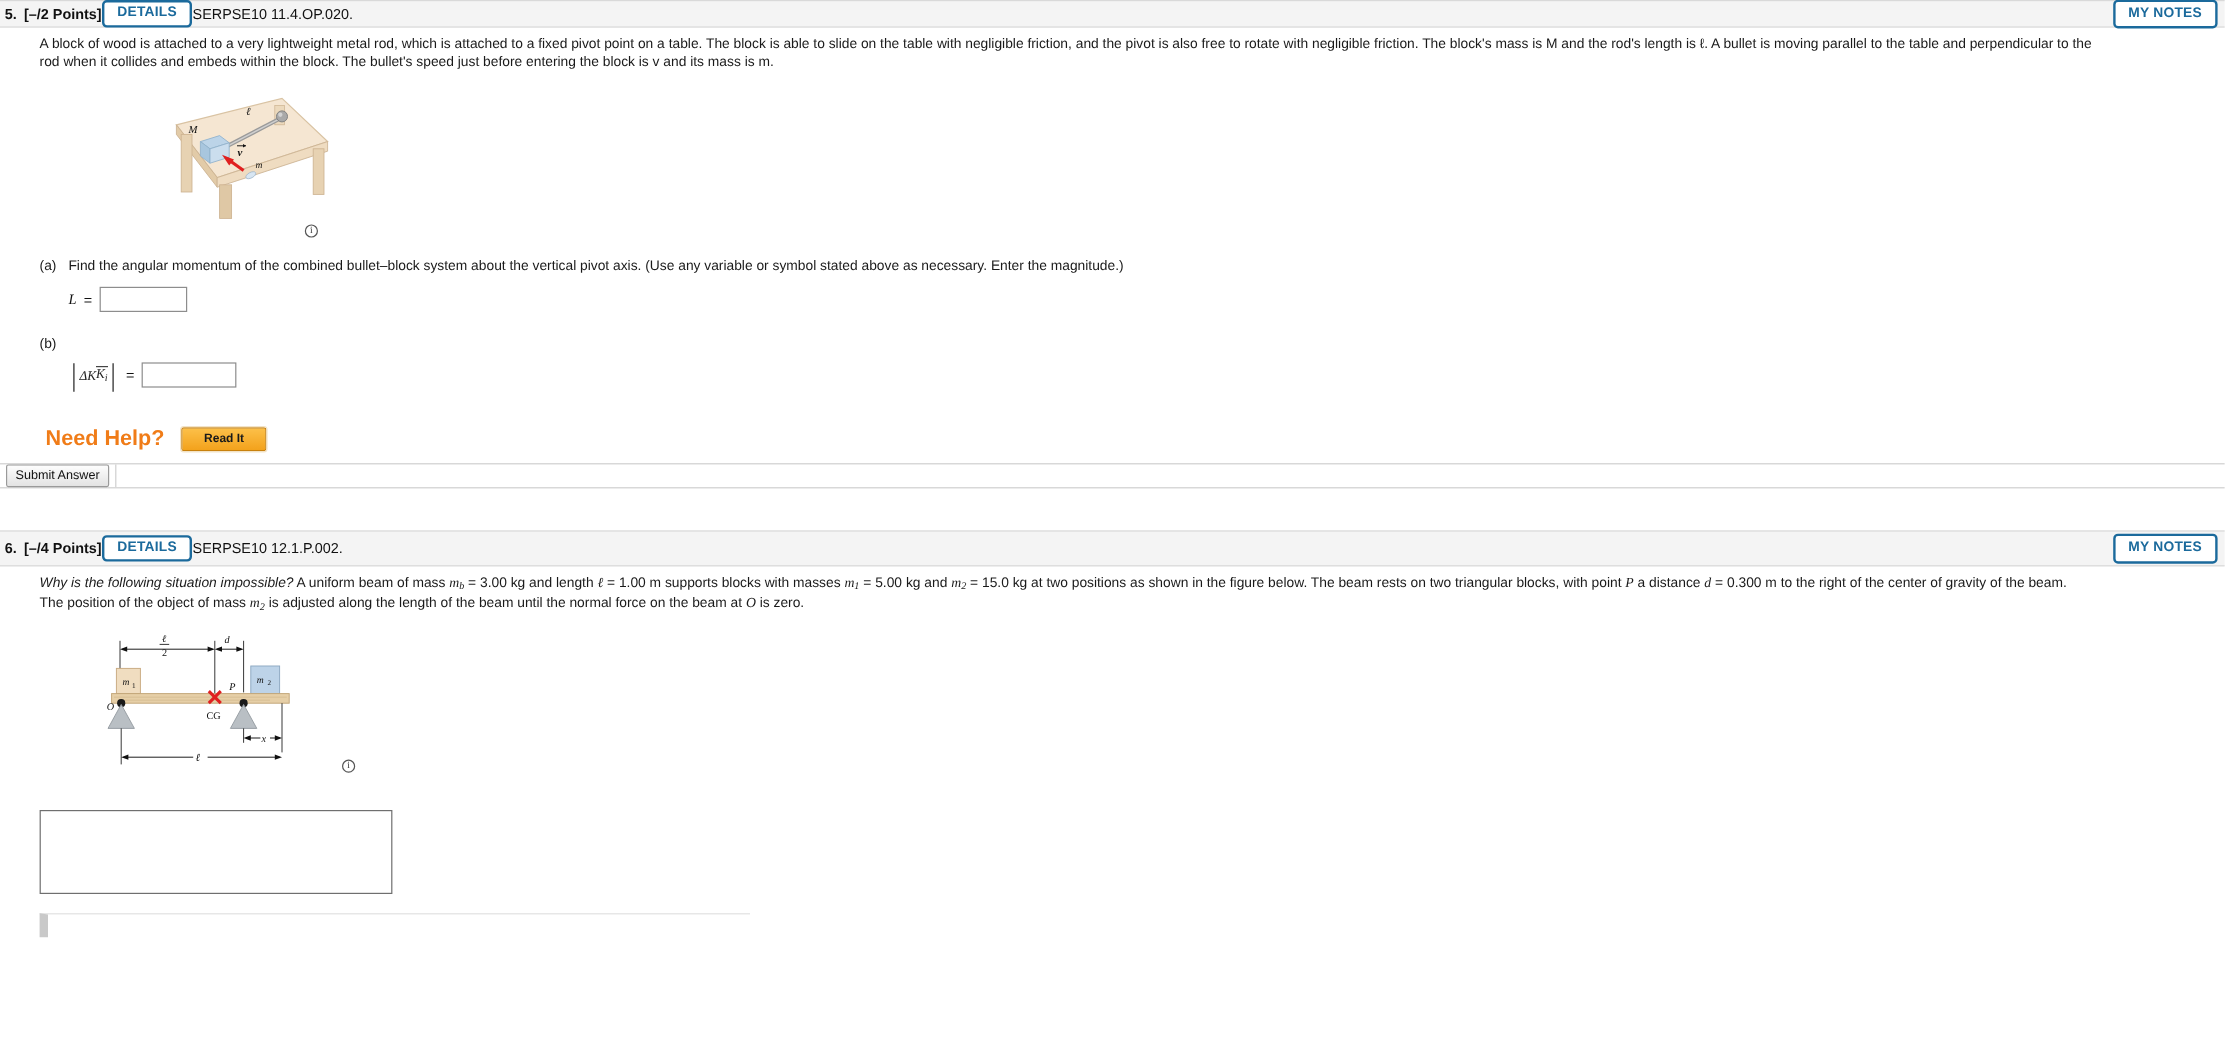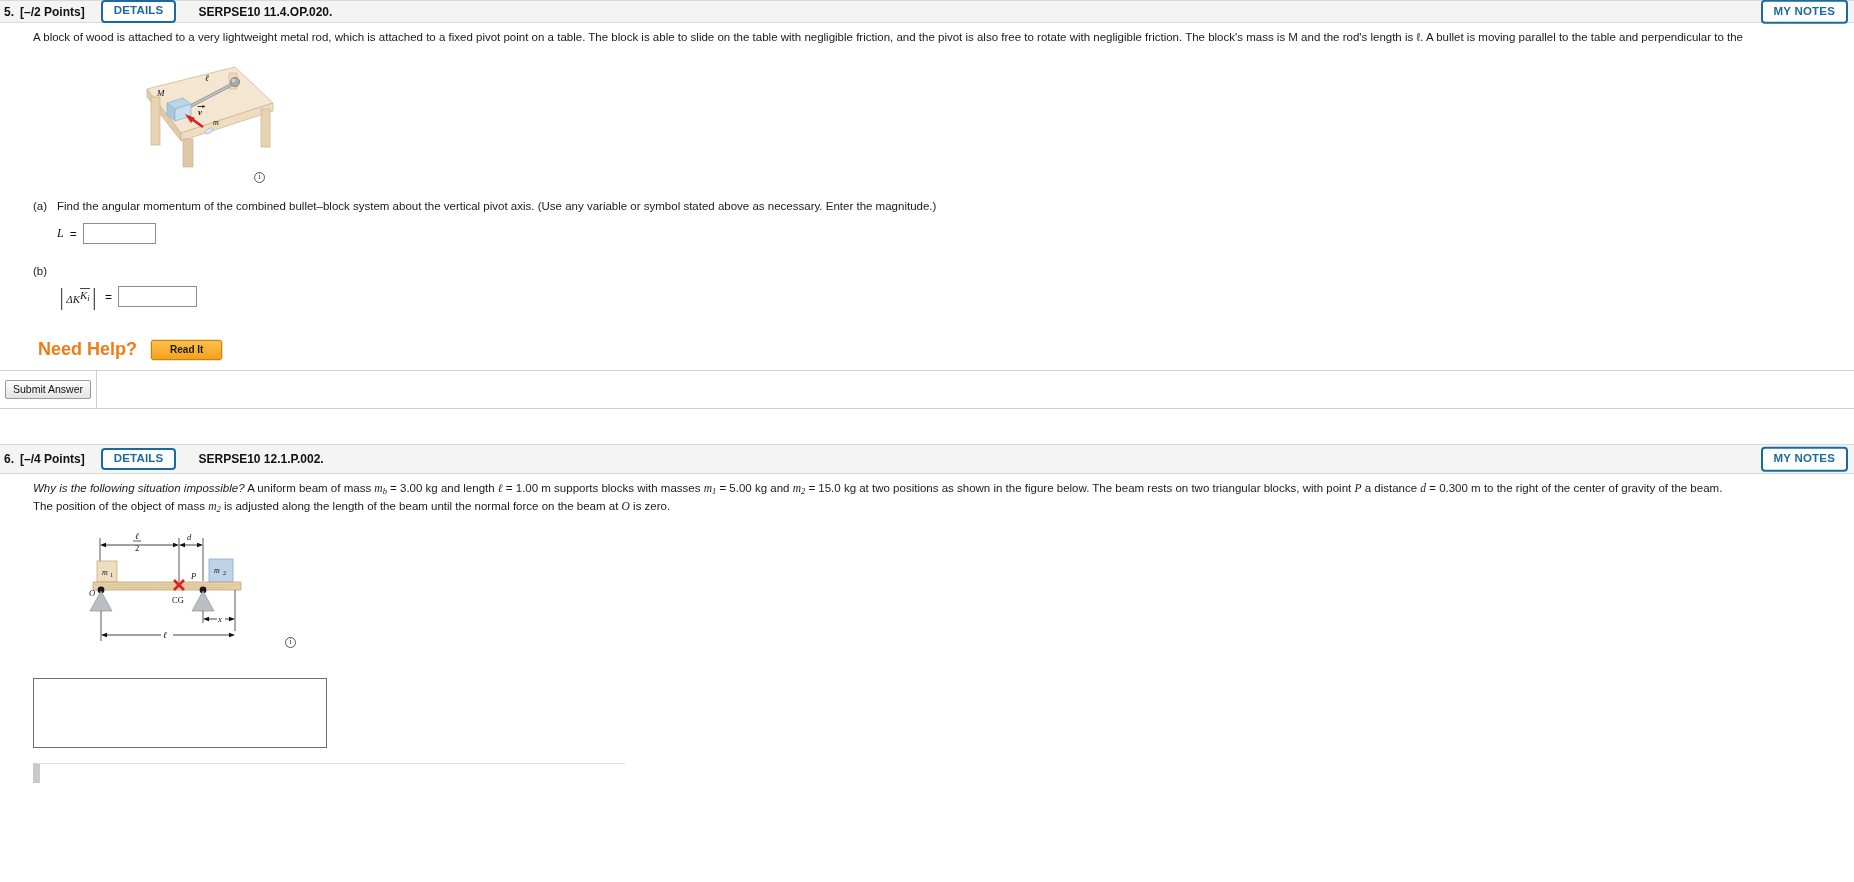--- a/index.html
+++ b/index.html
@@ -34,7 +34,6 @@
     font-size: 12px;
     font-weight: bold;
     color: #111;
-    margin-right: 16px;
     white-space: nowrap;
   }
   .details-btn {

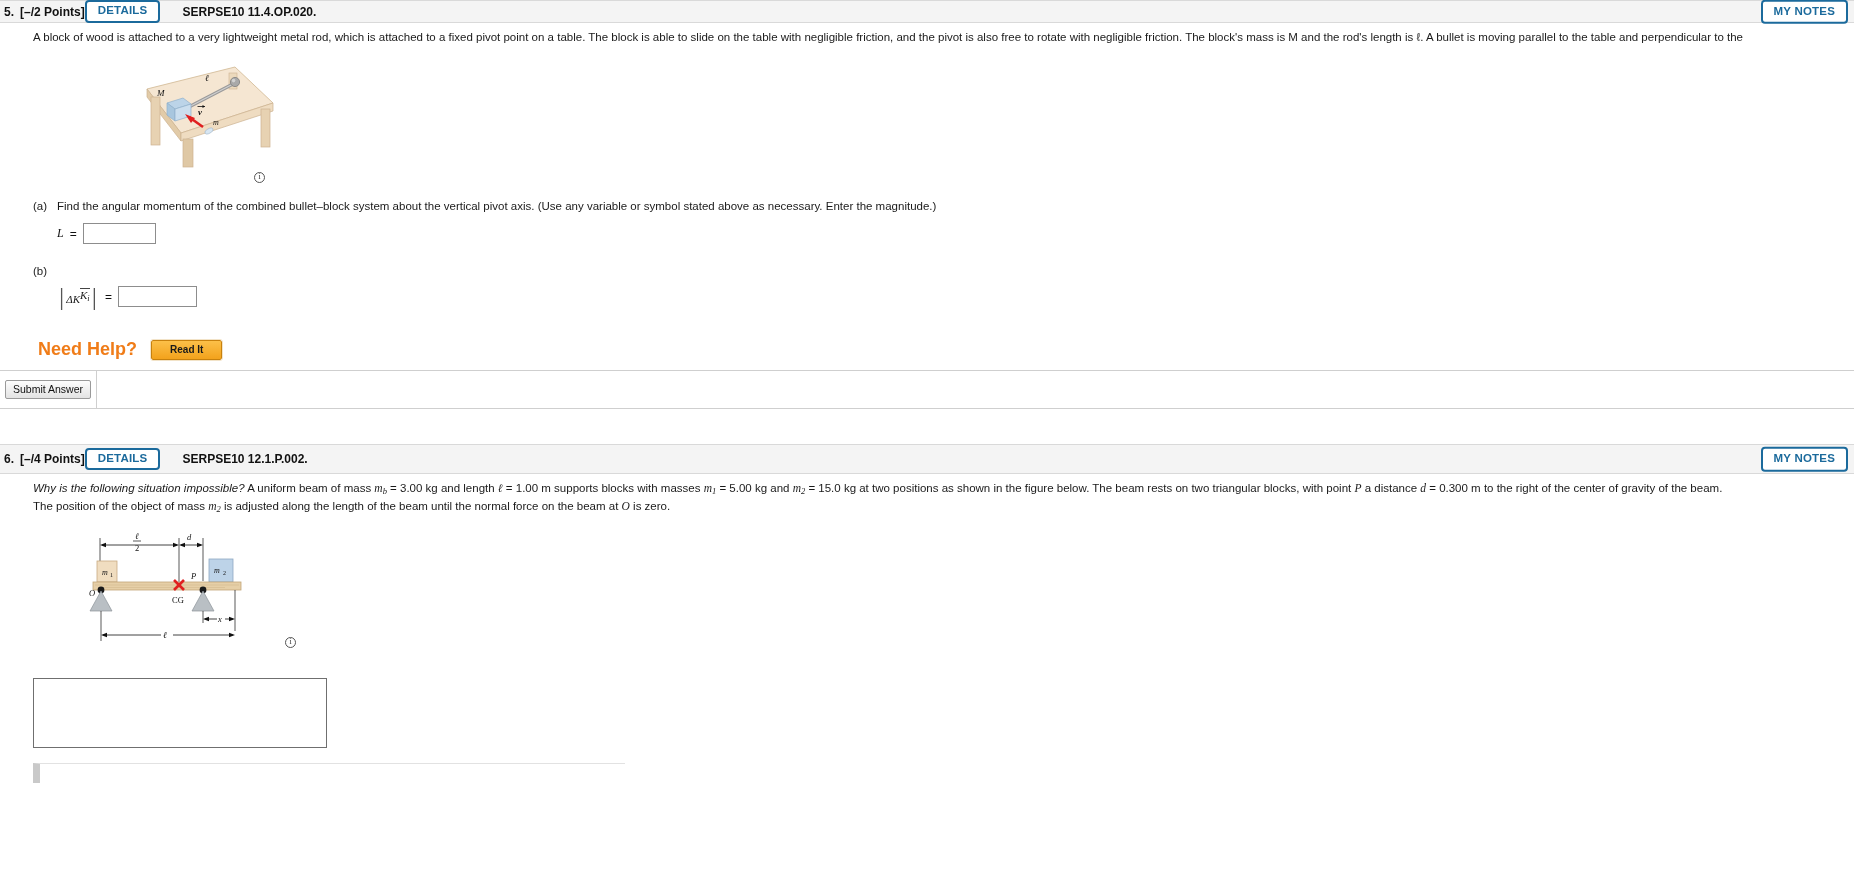--- a/index.html
+++ b/index.html
@@ -50,9 +50,8 @@
   }
   .q-code {
     font-size: 12px;
-    font-weight: bold;
+    font-weight: normal;
     color: #111;
-    margin-left: 22px;
     white-space: nowrap;
   }
   .mynotes-btn {

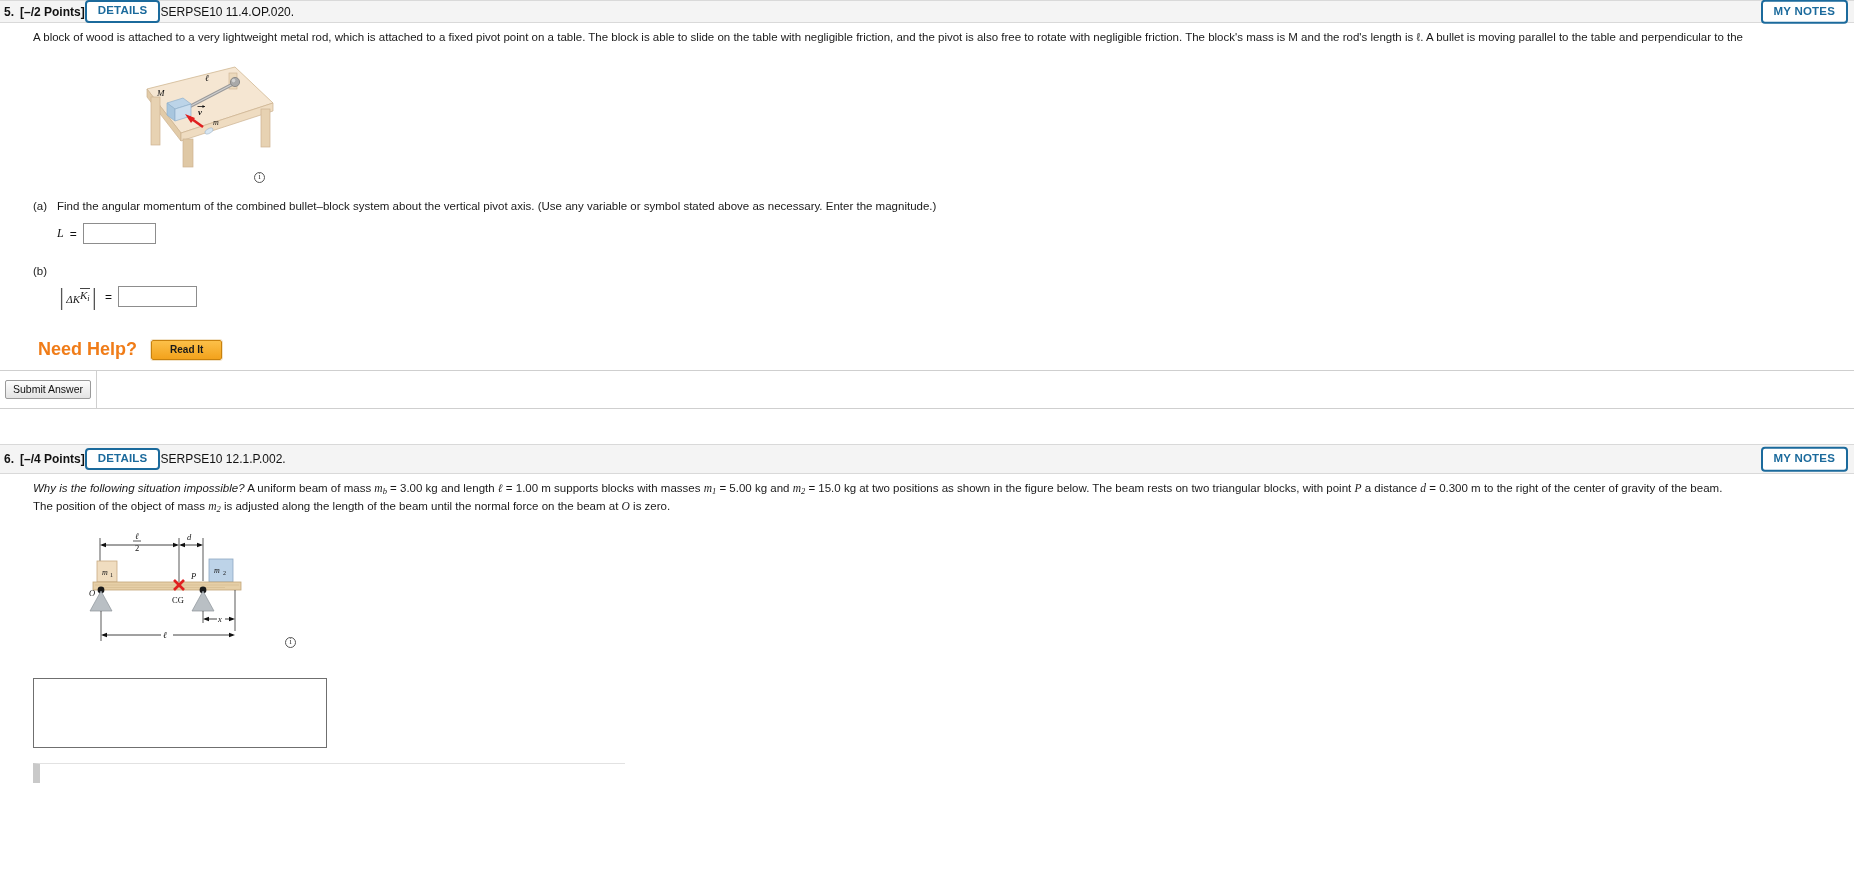--- a/index.html
+++ b/index.html
@@ -229,6 +229,7 @@
 
     <div class="stem">
       <div>A block of wood is attached to a very lightweight metal rod, which is attached to a fixed pivot point on a table. The block is able to slide on the table with negligible friction, and the pivot is also free to rotate with negligible friction. The block's mass is M and the rod's length is ℓ. A bullet is moving parallel to the table and perpendicular to the</div>
+      <div>rod when it collides and embeds within the block. The bullet's speed just before entering the block is v and its mass is m.</div>
     </div>
 
     <div class="fig1-wrap">

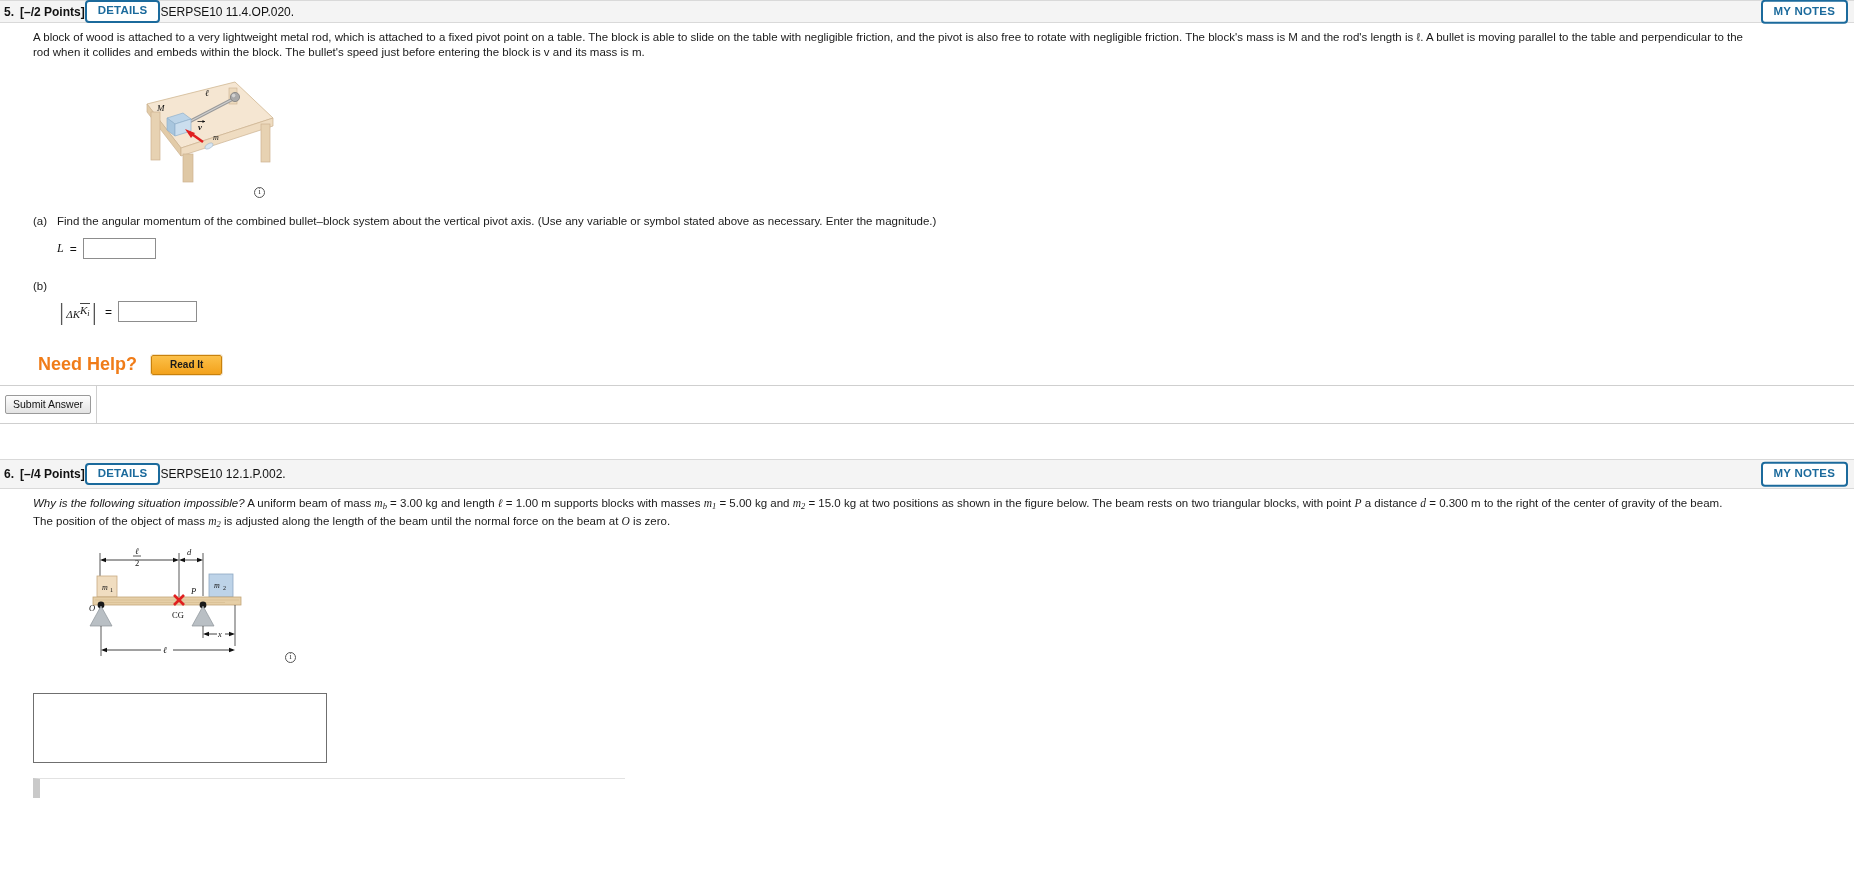--- a/index.html
+++ b/index.html
@@ -148,7 +148,7 @@
     display: flex;
     border-top: 1px solid #cfcfcf;
     border-bottom: 1px solid #cfcfcf;
-    height: 39px;
+    height: 21px;
     margin-top: 10px;
   }
   .submit-cell {

